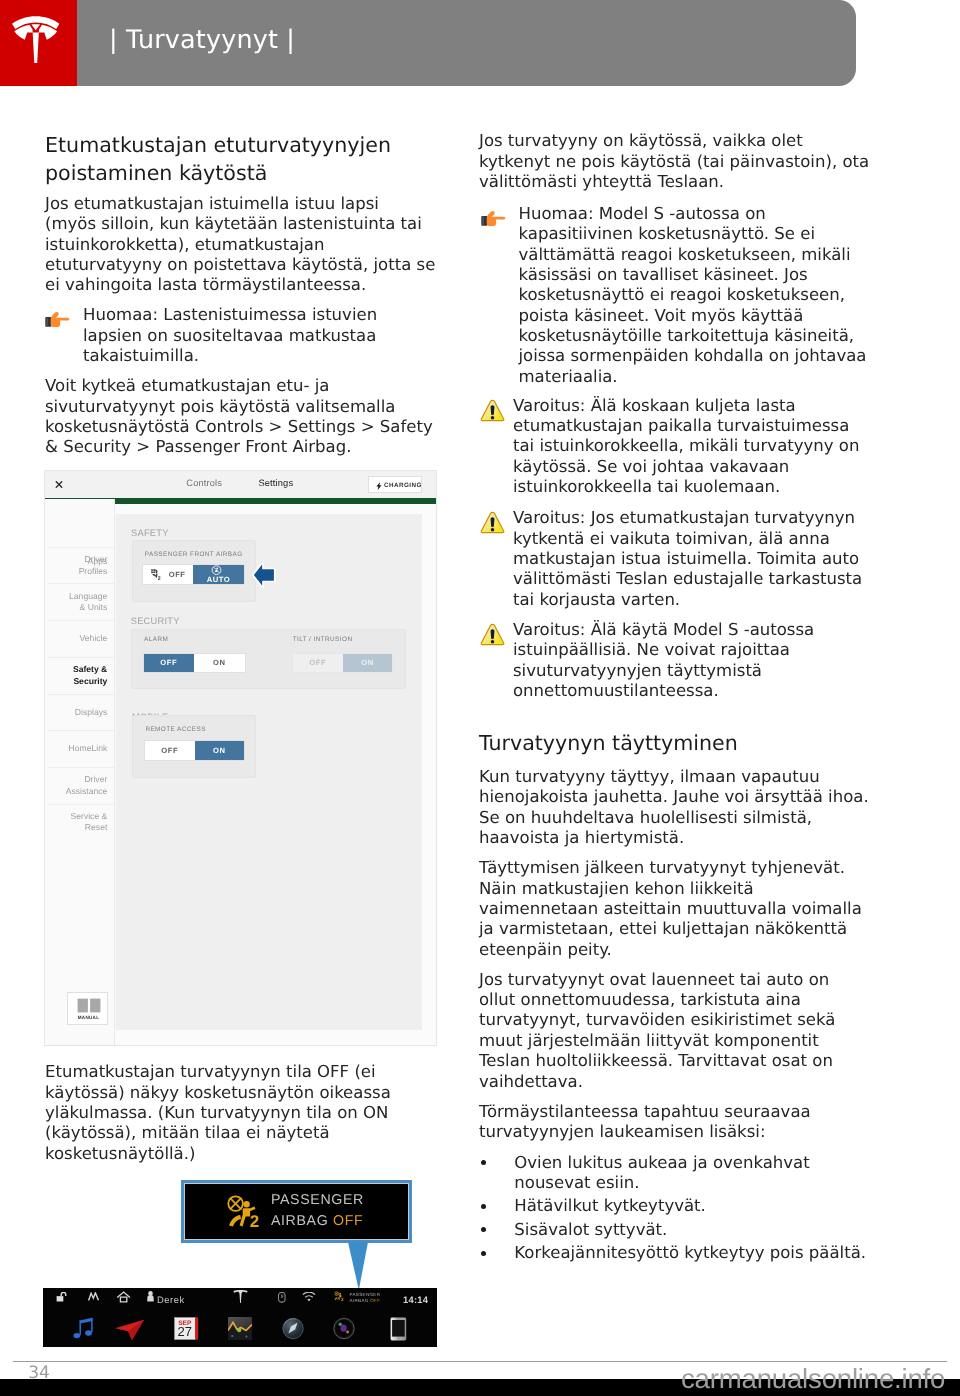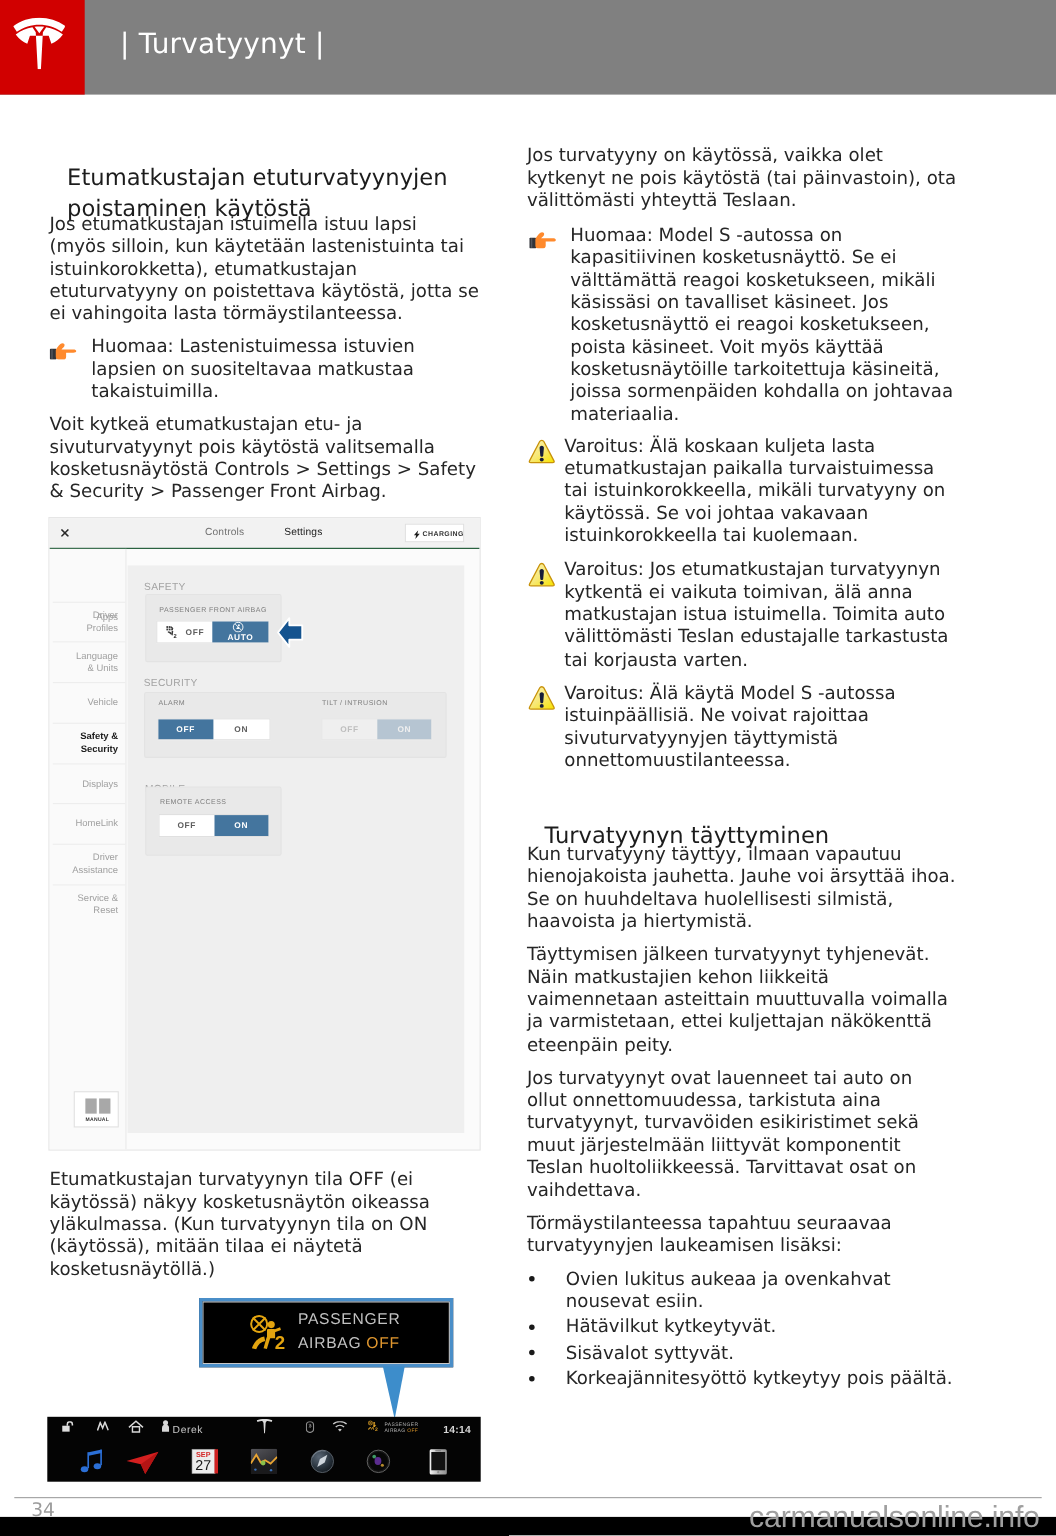--- a/index.html
+++ b/index.html
@@ -10,7 +10,7 @@
   .page{position:relative;width:960px;height:1396px;}
 
   
-  .hdr{position:absolute;left:0;top:0;width:960px;height:86px;background:#808080;}
+  .hdr{position:absolute;left:0;top:0;width:856px;height:86px;background:#808080;border-radius:17px;}
   .hdr-logo{position:absolute;left:0;top:0;width:77px;height:86px;background:#d10000;}
   .hdr-logo svg{position:absolute;left:11.6px;top:16.4px;}
   .hdr-title{position:absolute;left:109px;top:21.5px;font-size:25.4px;line-height:34px;

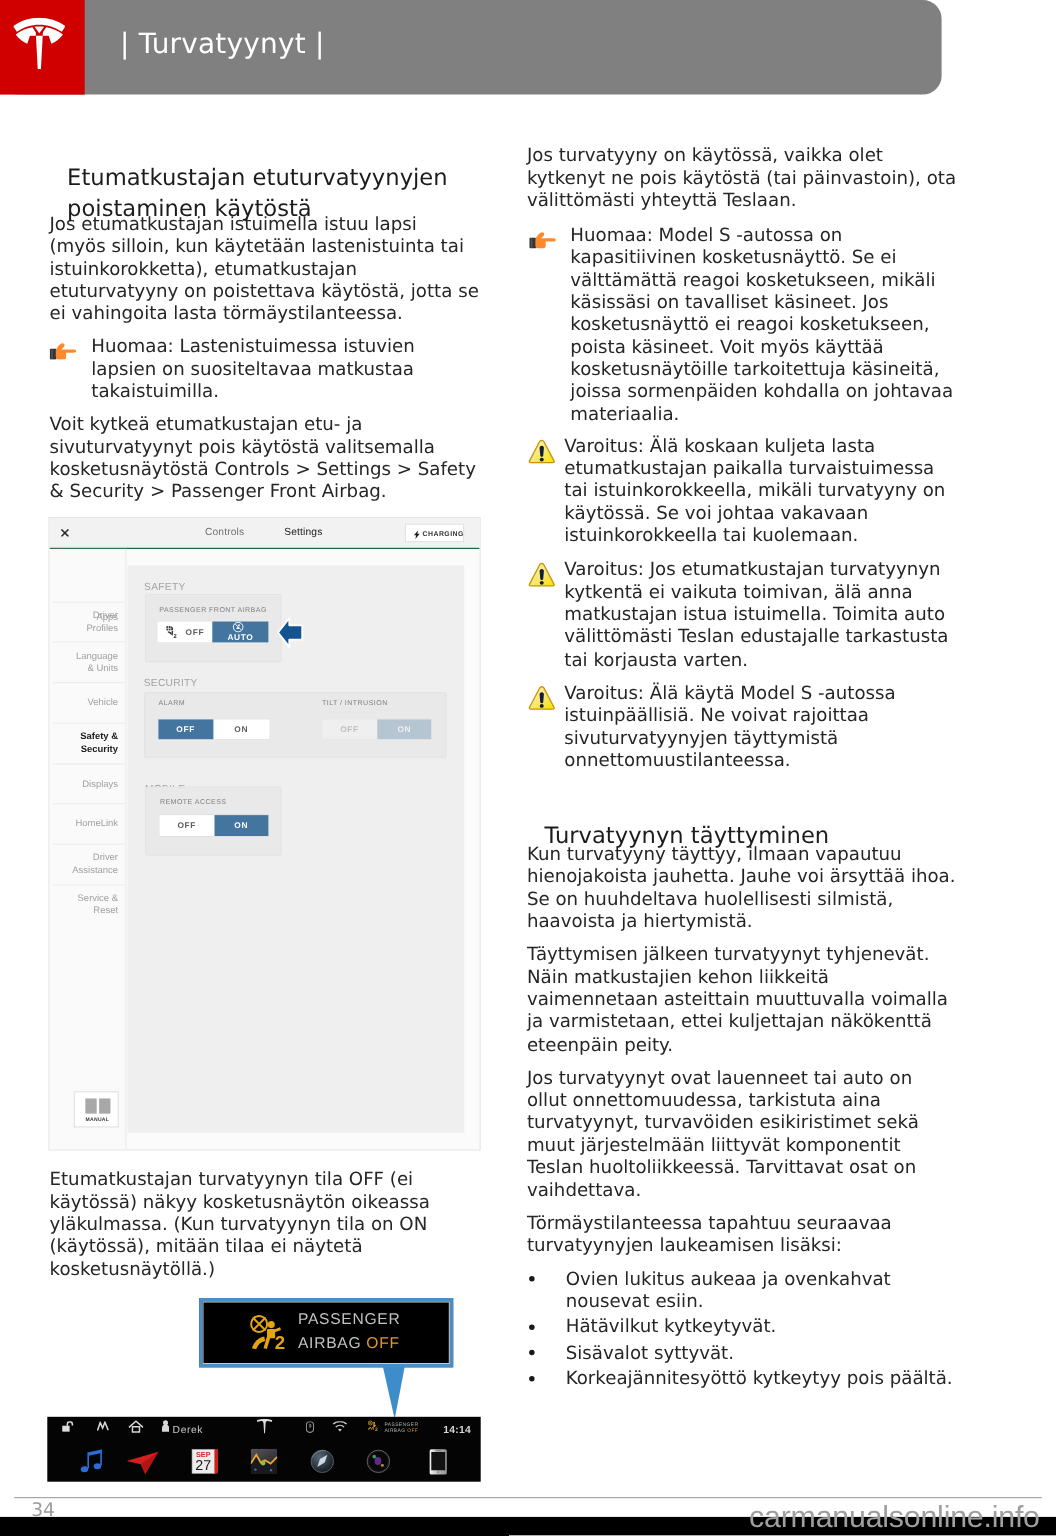--- a/index.html
+++ b/index.html
@@ -17,7 +17,7 @@
              color:#fff;font-weight:400;letter-spacing:.2px;}
 
   
-  .sec{font-size:20.6px;line-height:28.1px;font-weight:400;color:#1c1c1c;margin:16px;}
+  .sec{font-size:20.6px;line-height:28.1px;font-weight:400;color:#1c1c1c;margin:0;}
   .bd{font-size:16.55px;line-height:20.35px;color:#262626;margin:0;}
   .note .ic{position:absolute;left:-37.8px;top:4.5px;}
   .warn .ic{position:absolute;left:-33px;top:2.8px;}

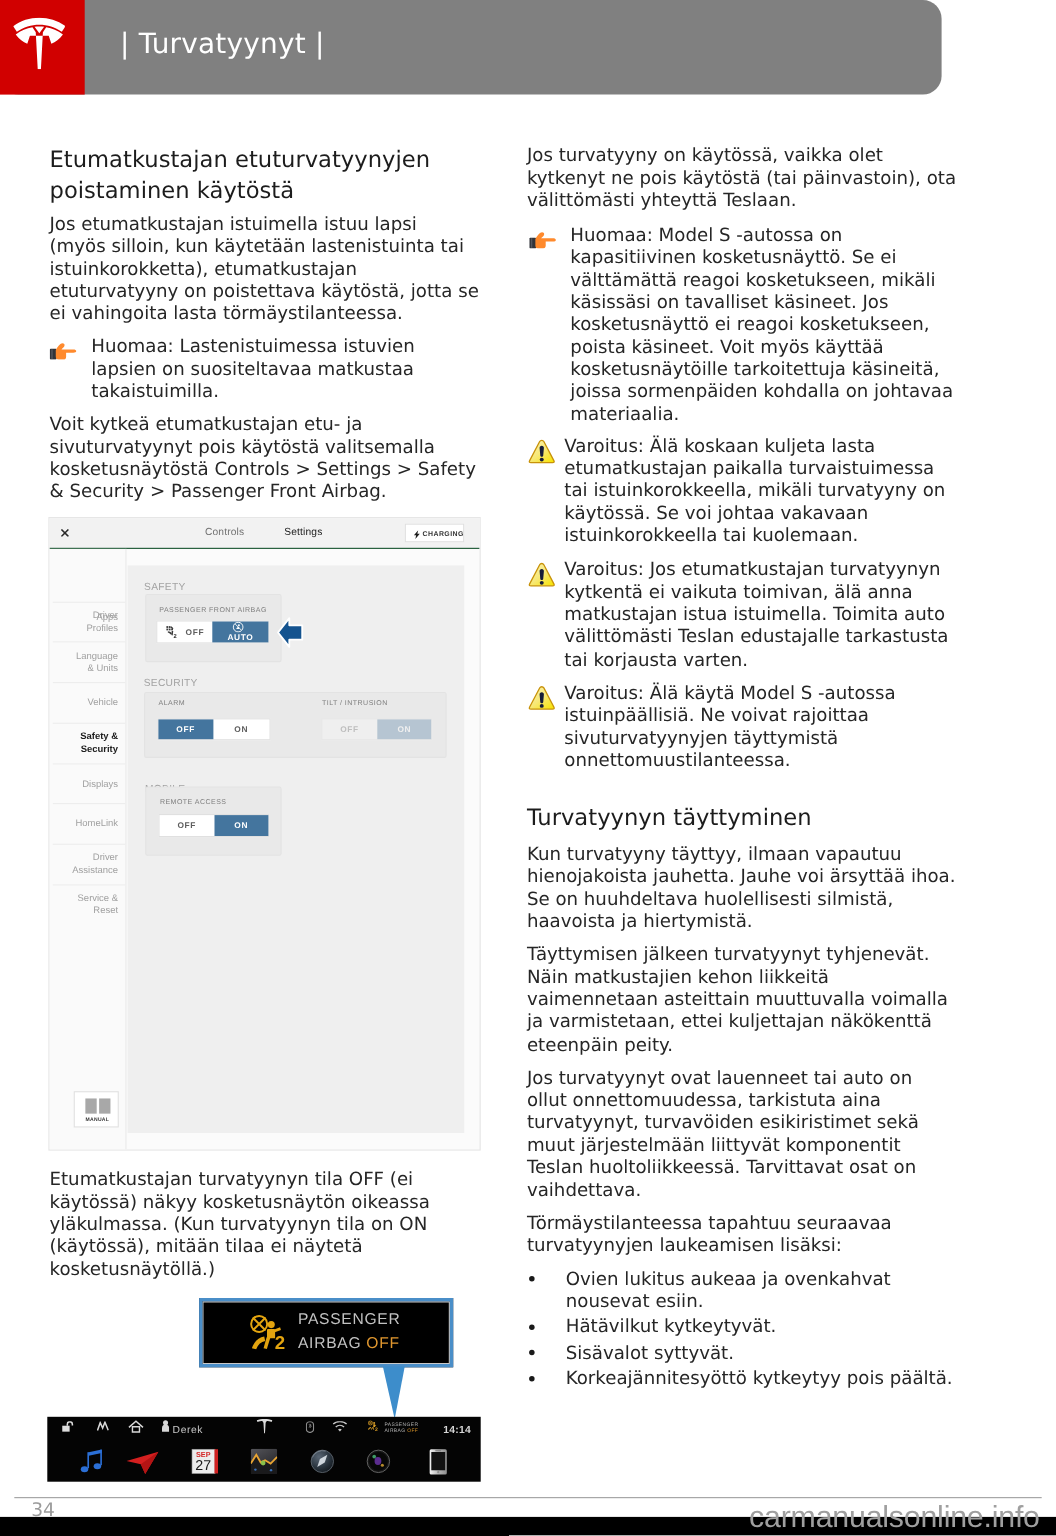--- a/index.html
+++ b/index.html
@@ -31,7 +31,7 @@
       background:#fbfbfb;border:1px solid #e6e6e6;box-sizing:border-box;
       font-family:"Liberation Sans",sans-serif;overflow:hidden;}
   .ts-top{position:absolute;left:0;top:0;width:391px;height:27px;
-          background:#f2f2f2;border-bottom:1px solid #14532d;}
+          background:#f2f2f2;border-bottom:6px solid #14532d;}
   .ts-x{position:absolute;left:10.2px;top:9.7px;width:8px;height:7px;}
   .ts-tab{position:absolute;top:7.4px;font-size:9.3px;color:#737373;letter-spacing:.15px;}
   .ts-tab.act{color:#1a1a1a;font-weight:normal;}

